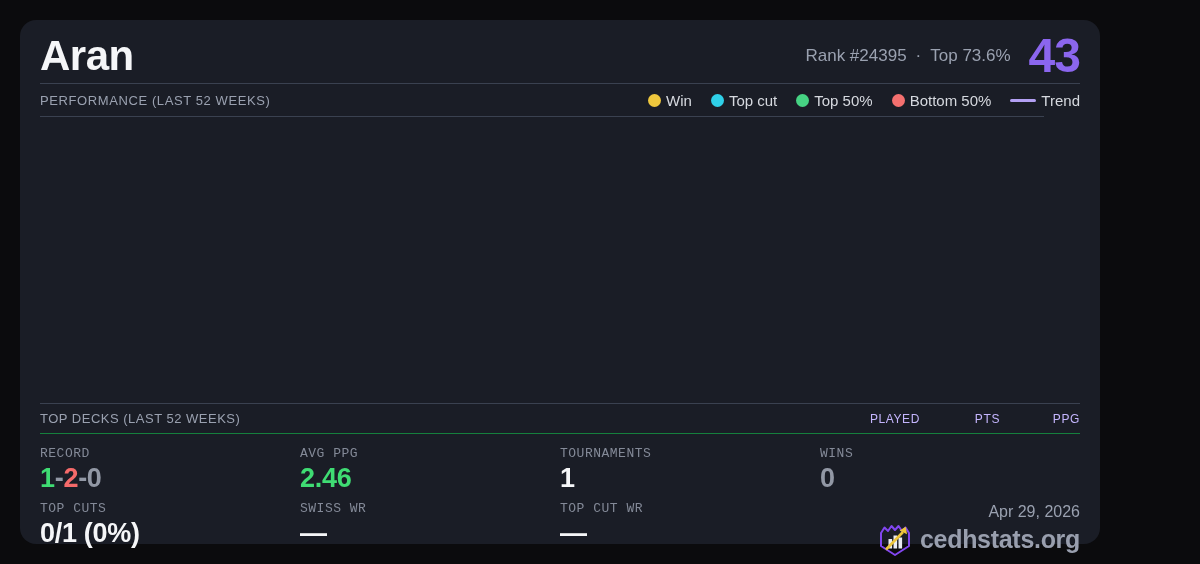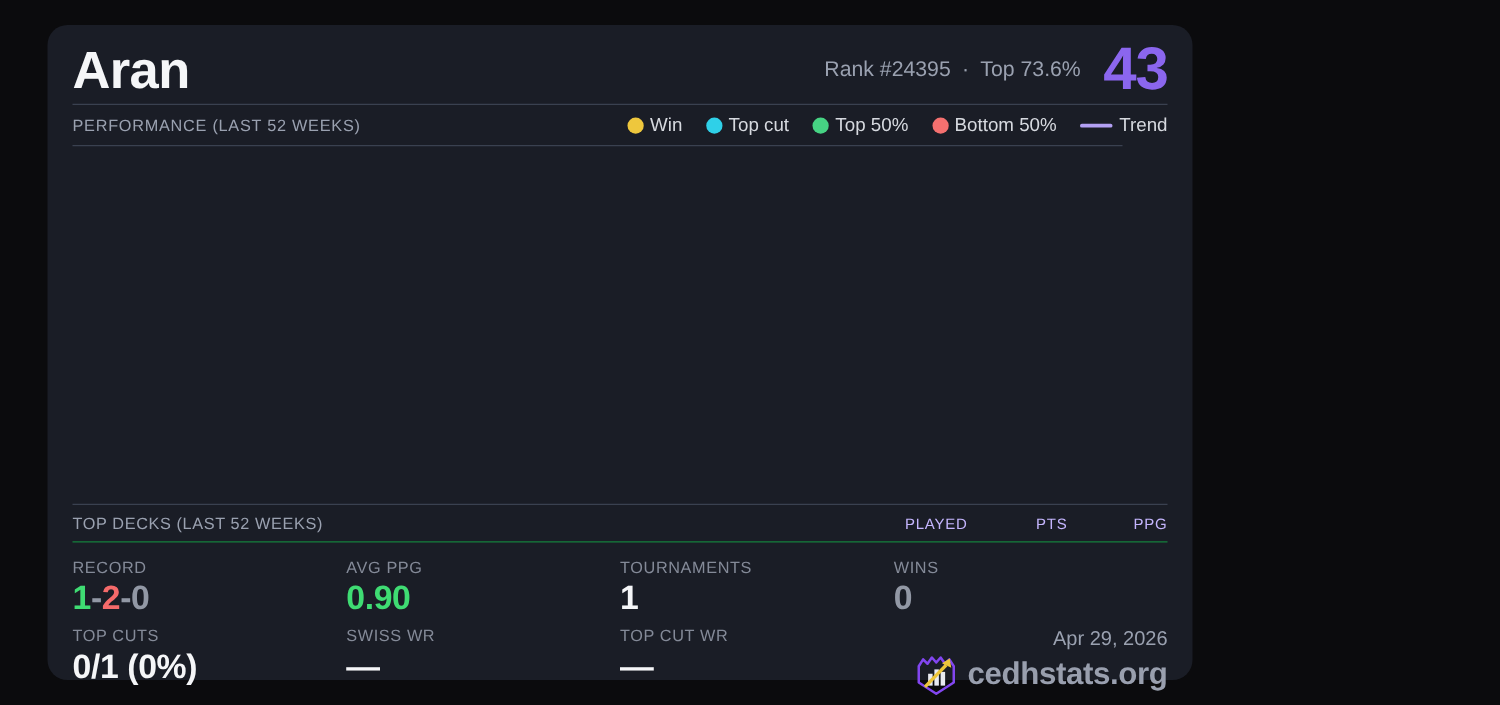--- a/index.html
+++ b/index.html
@@ -13,12 +13,11 @@
   .stage{position:relative;width:1200px;height:564px;}
   .card{
     position:absolute;left:20px;top:20px;
-    width:916px;height:524px;
+    width:1080px;height:524px;
     background:#1a1d26;
     border-radius:16px;
     box-sizing:border-box;
     padding:0 20px;
-    margin-left:18px;
   }
   
   .header{

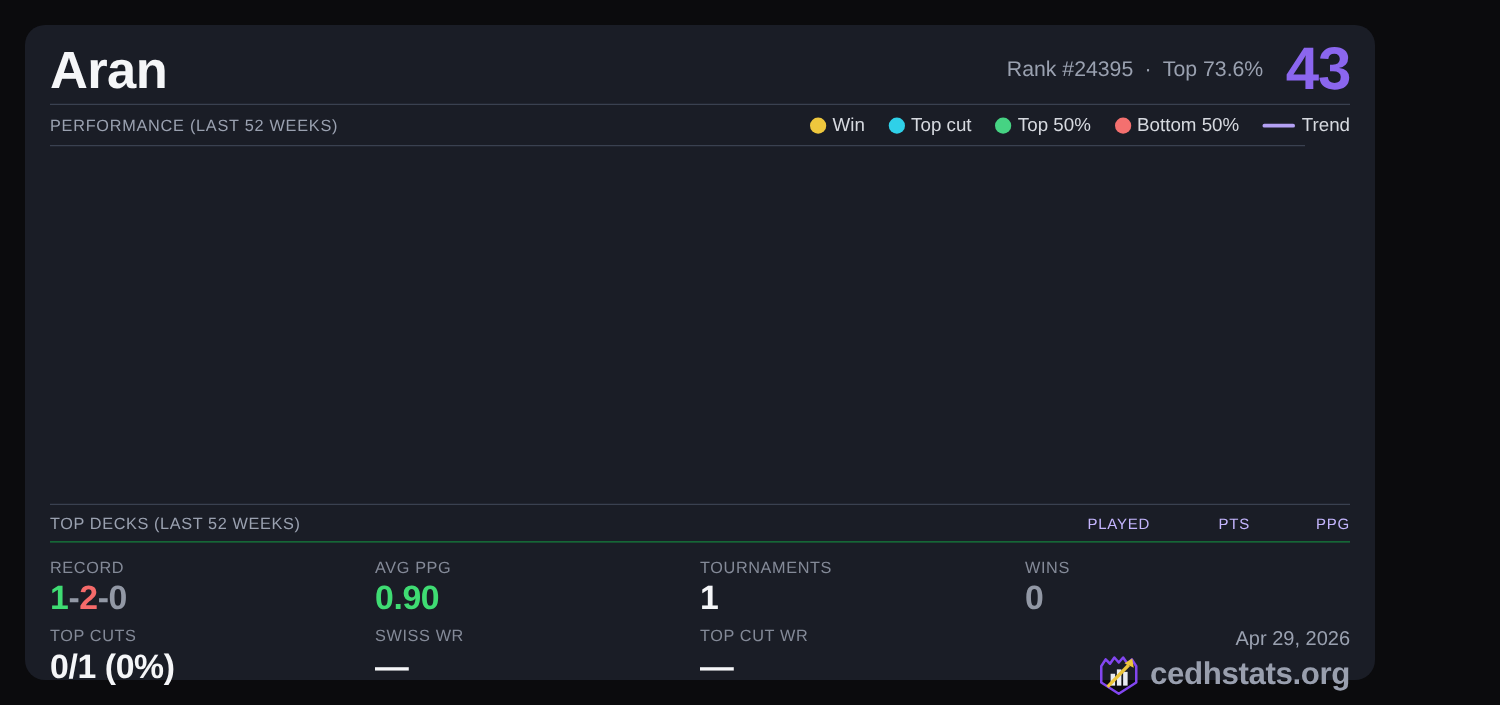--- a/index.html
+++ b/index.html
@@ -54,7 +54,7 @@
   .decks-col{width:80px;text-align:right;font-size:12px;color:#c4b5fd;letter-spacing:0.6px;}
   
   .stats{display:grid;grid-template-columns:repeat(4,1fr);margin-top:5px;}
-  .stat-label{font-size:13px;color:#848a98;letter-spacing:0.5px;margin-top:7px;}
+  .stat-label{font-size:13px;color:#848a98;letter-spacing:0.5px;margin-top:7px;font-family:Liberation Mono, monospace;}
   .stat-value{font-size:27px;font-weight:700;color:#f5f6f8;margin-top:3px;line-height:1.1;letter-spacing:-0.3px;}
   .c-green{color:#3fdc73;}
   .c-red{color:#f56a6a;}

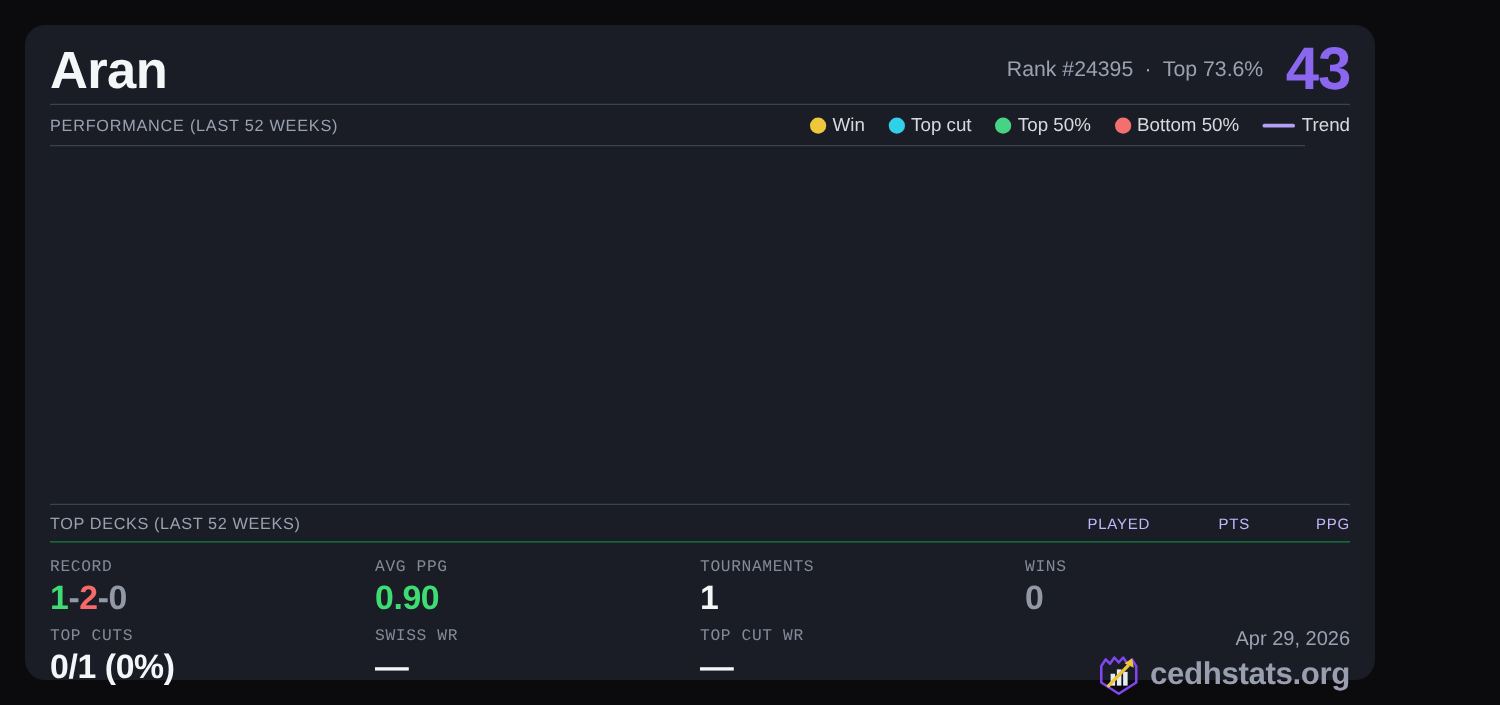--- a/index.html
+++ b/index.html
@@ -131,7 +131,7 @@
 
       <div class="stat">
         <div class="stat-label">AVG PPG</div>
-        <div class="stat-value c-green">0.90</div>
+        <div class="stat-value c-green">2.46</div>
       </div>
 
       <div class="stat">

